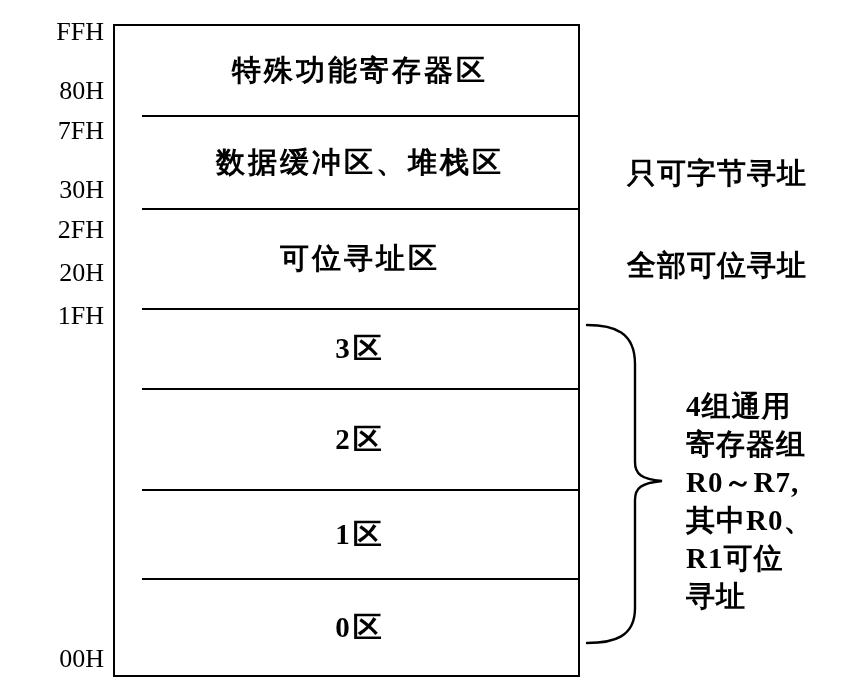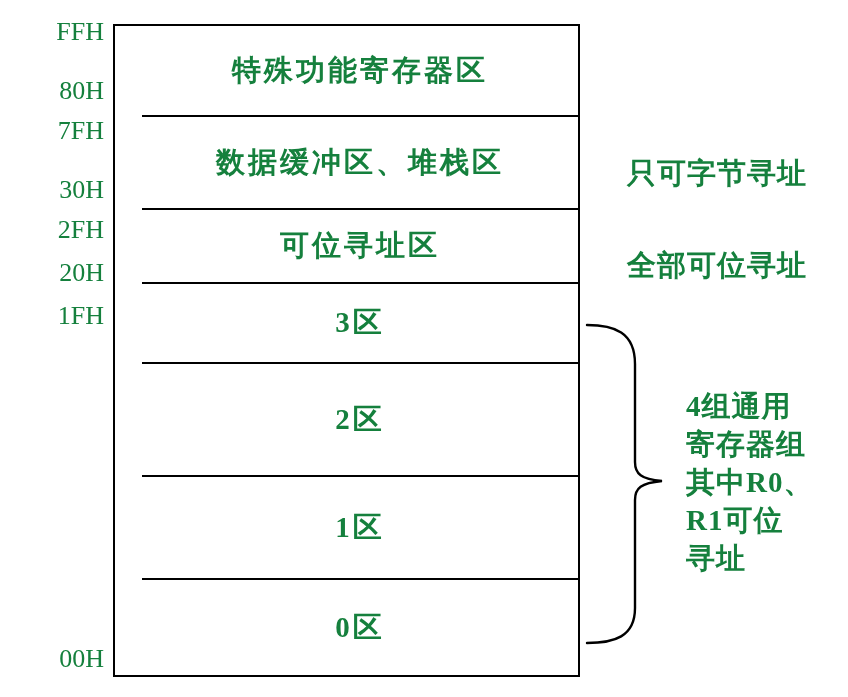--- a/index.html
+++ b/index.html
@@ -13,7 +13,7 @@
     height: 697px;
     background: #ffffff;
     font-family: "Liberation Serif", "DejaVu Serif", serif;
-    color: #15803d;
+    color: #000000;
     overflow: hidden;
   }
   

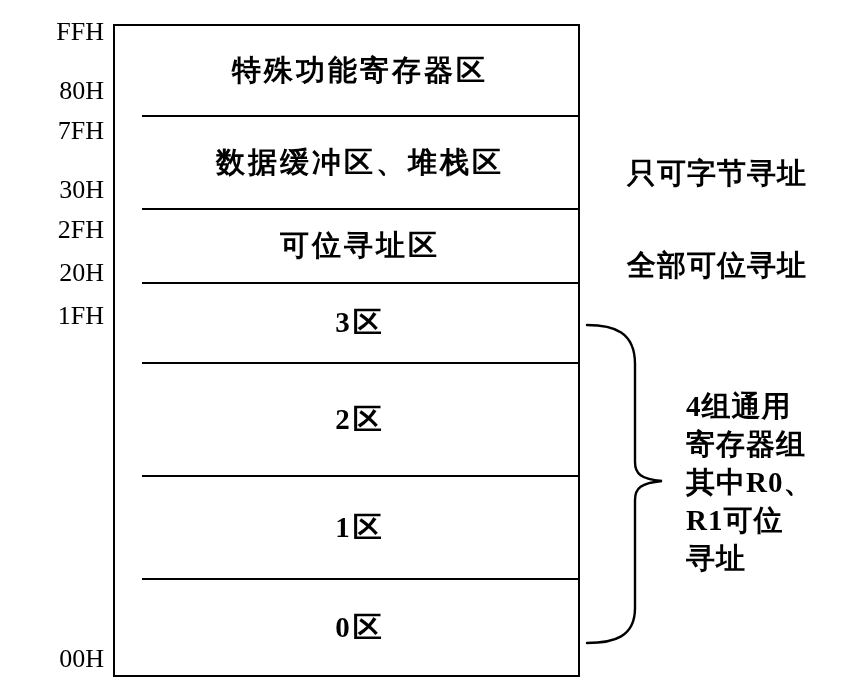--- a/index.html
+++ b/index.html
@@ -43,7 +43,7 @@
   .region:last-child { border-bottom: none; flex: 1; }
   .r1 { height: 91px; }
   .r2 { height: 93px; }
-  .r3 { height: 74px; }
+  .r3 { height: 100px; }
   .r4 { height: 80px; }
   .r5 { height: 113px; }
   .r6 { height: 103px; }

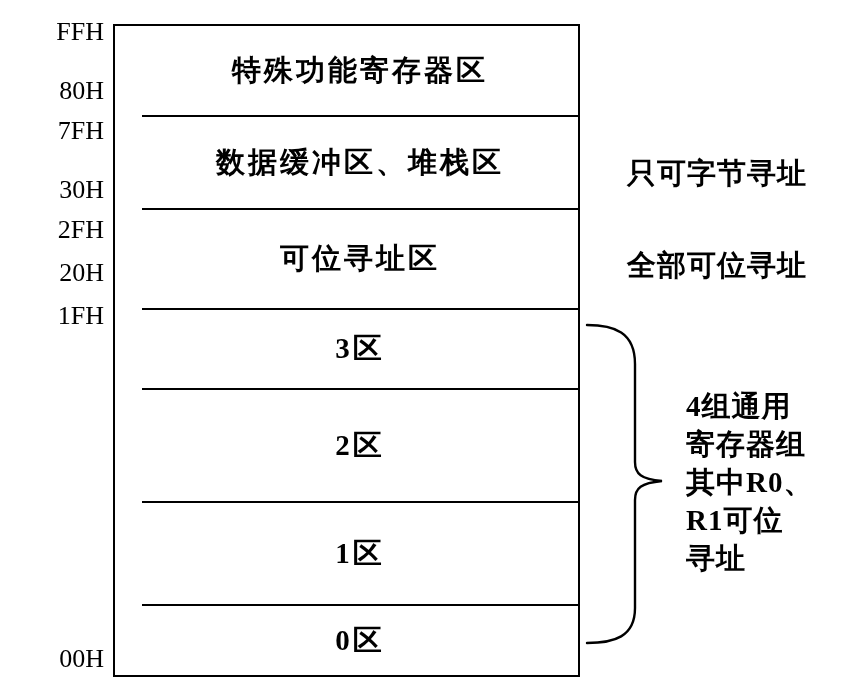--- a/index.html
+++ b/index.html
@@ -45,7 +45,7 @@
   .r2 { height: 93px; }
   .r3 { height: 100px; }
   .r4 { height: 80px; }
-  .r5 { height: 113px; }
+  .r5 { height: 101px; }
   .r6 { height: 103px; }
   
   .addr {

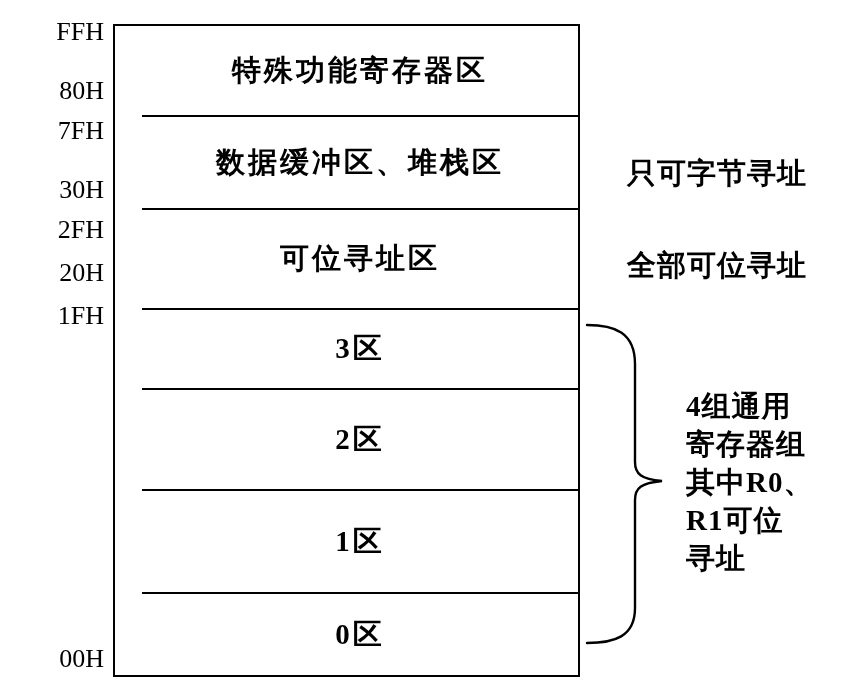--- a/index.html
+++ b/index.html
@@ -124,6 +124,7 @@
   <div class="brace-note">
     <div>4组通用</div>
     <div>寄存器组</div>
+    <div>R0～R7,</div>
     <div>其中R0、</div>
     <div>R1可位</div>
     <div>寻址</div>

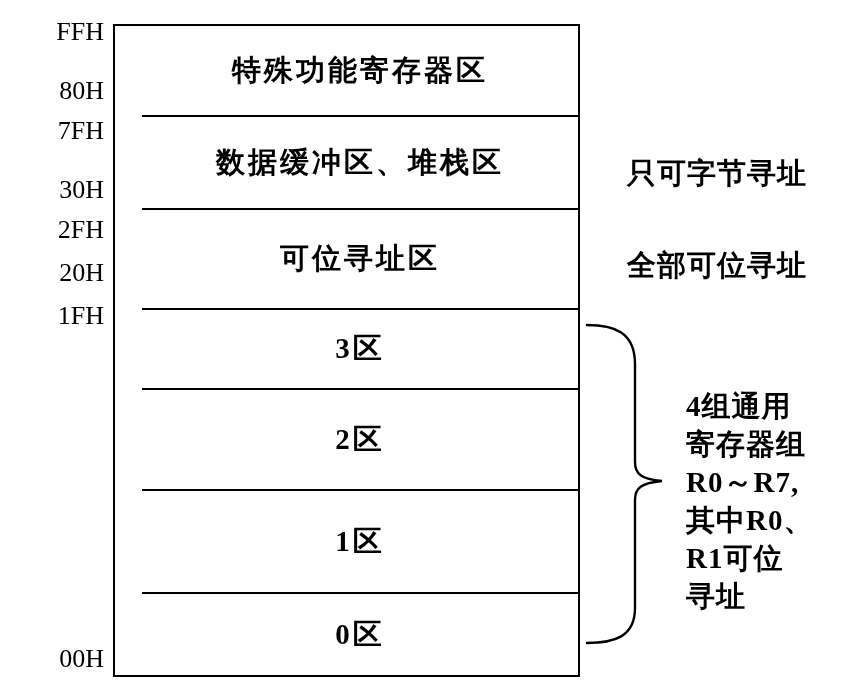--- a/index.html
+++ b/index.html
@@ -46,7 +46,7 @@
   .r3 { height: 100px; }
   .r4 { height: 80px; }
   .r5 { height: 101px; }
-  .r6 { height: 103px; }
+  .r6 { height: 89px; }
   
   .addr {
     position: absolute;

